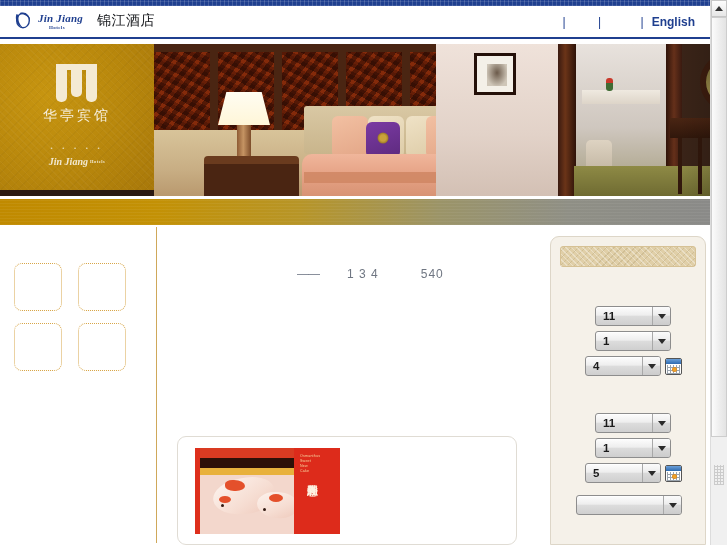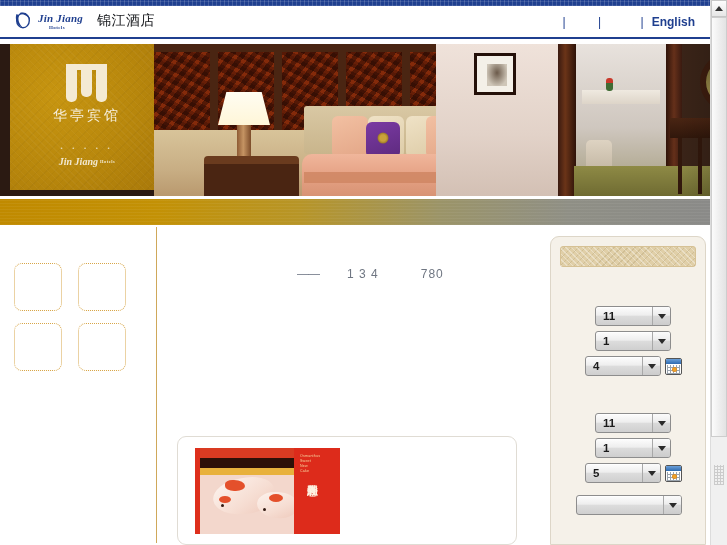--- a/index.html
+++ b/index.html
@@ -120,7 +120,7 @@
   
   .hero-logo-panel {
     position: absolute;
-    left: 10px; top: 0;
+    left: 0; top: 0;
     width: 154px; height: 146px;
     background:
       radial-gradient(circle at 30% 35%, #c79510 0%, #b8870c 55%, #a8780a 100%);

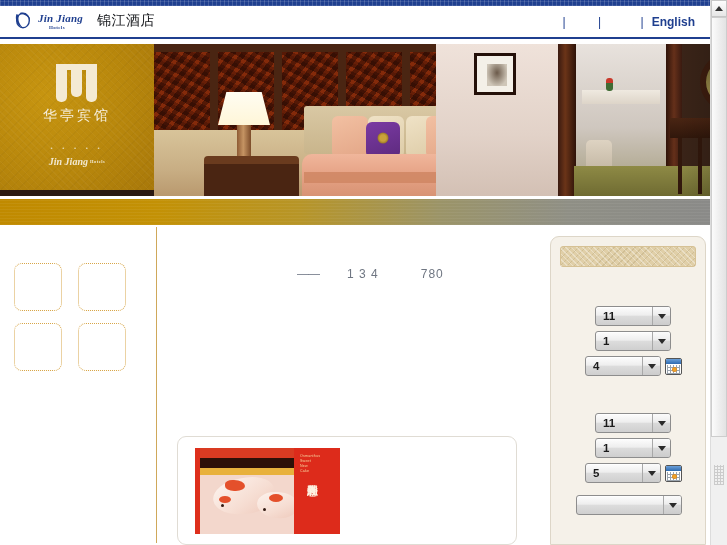--- a/index.html
+++ b/index.html
@@ -781,7 +781,7 @@
       <div class="center-heading">
         <span class="dash">——</span>
         <span class="num1">1 3 4</span>
-        <span>780</span>
+        <span>540</span>
       </div>
 
       <div class="promo-card">

